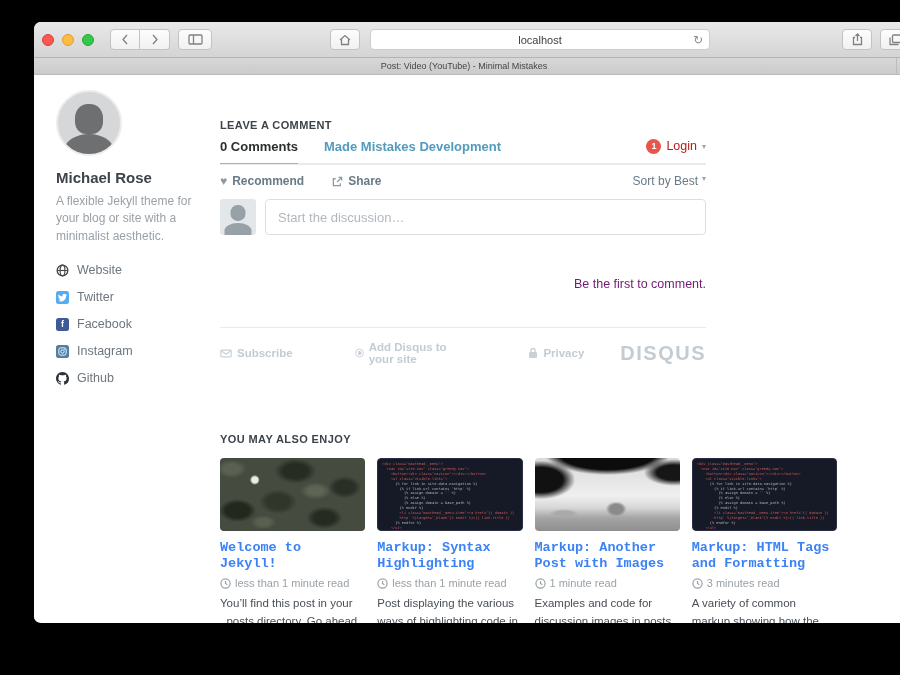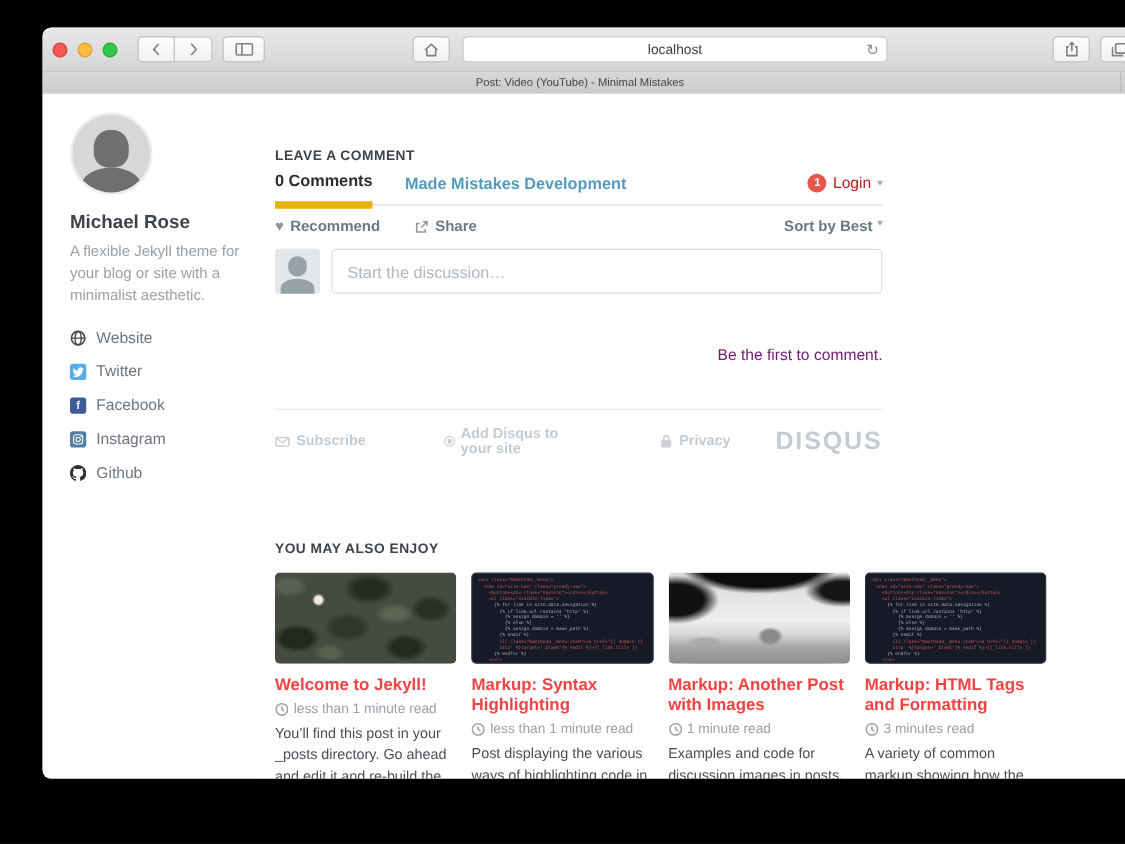--- a/index.html
+++ b/index.html
@@ -58,7 +58,7 @@
 
   .disqus { width:486px; }
   .dq-tabs { margin-top:7px; display:flex; align-items:center; border-bottom:2px solid #e7ebee; height:27px; position:relative; }
-  .dq-count { font-size:13px; font-weight:bold; color:#2a2e2e; padding-bottom:9px; border-bottom:6px solid #eab308; margin-bottom:-2px; }
+  .dq-count { font-size:13px; font-weight:bold; color:#2a2e2e; padding-bottom:9px; border-bottom:1px solid #eab308; margin-bottom:-2px; }
   .dq-community { font-size:13px; font-weight:bold; color:#539bbd; margin-left:26px; padding-bottom:9px; }
   .dq-login { margin-left:auto; display:flex; align-items:center; gap:5px; padding-bottom:9px; }
   .dq-badge { width:15px; height:15px; border-radius:50%; background:#e7564d; color:#fff; font-size:9px; font-weight:bold; display:flex; align-items:center; justify-content:center; }

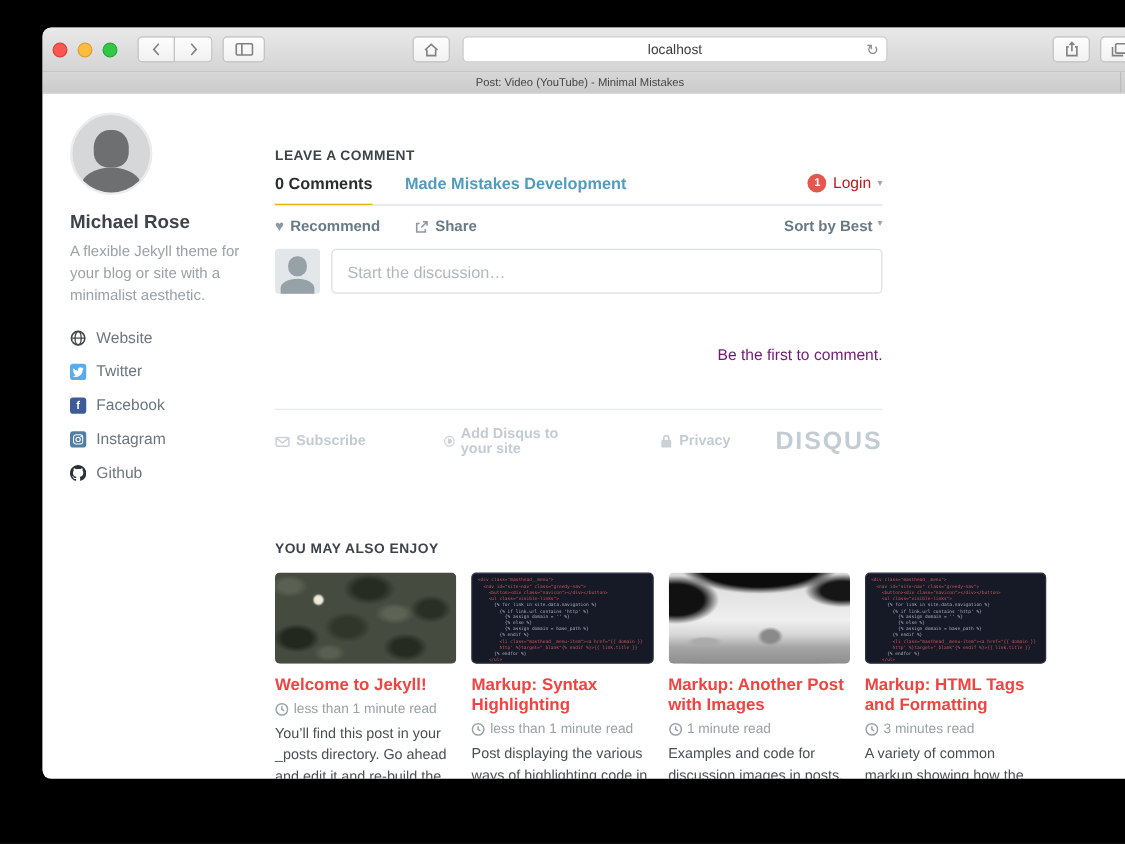--- a/index.html
+++ b/index.html
@@ -68,7 +68,7 @@
   .dq-actions { display:flex; align-items:center; padding:9px 0 8px; color:#687a86; font-size:12px; font-weight:bold; }
   .dq-action { display:flex; align-items:center; gap:5px; }
   .dq-share { margin-left:28px; }
-  .dq-sort { margin-left:auto; display:flex; align-items:flex-start; gap:4px; font-weight:bold; }
+  .dq-sort { margin-left:auto; display:flex; align-items:flex-start; gap:4px; font-weight:normal; }
   .dq-ic { color:#8d99a1; }
 
   .dq-composer { display:flex; gap:9px; margin-top:3px; }

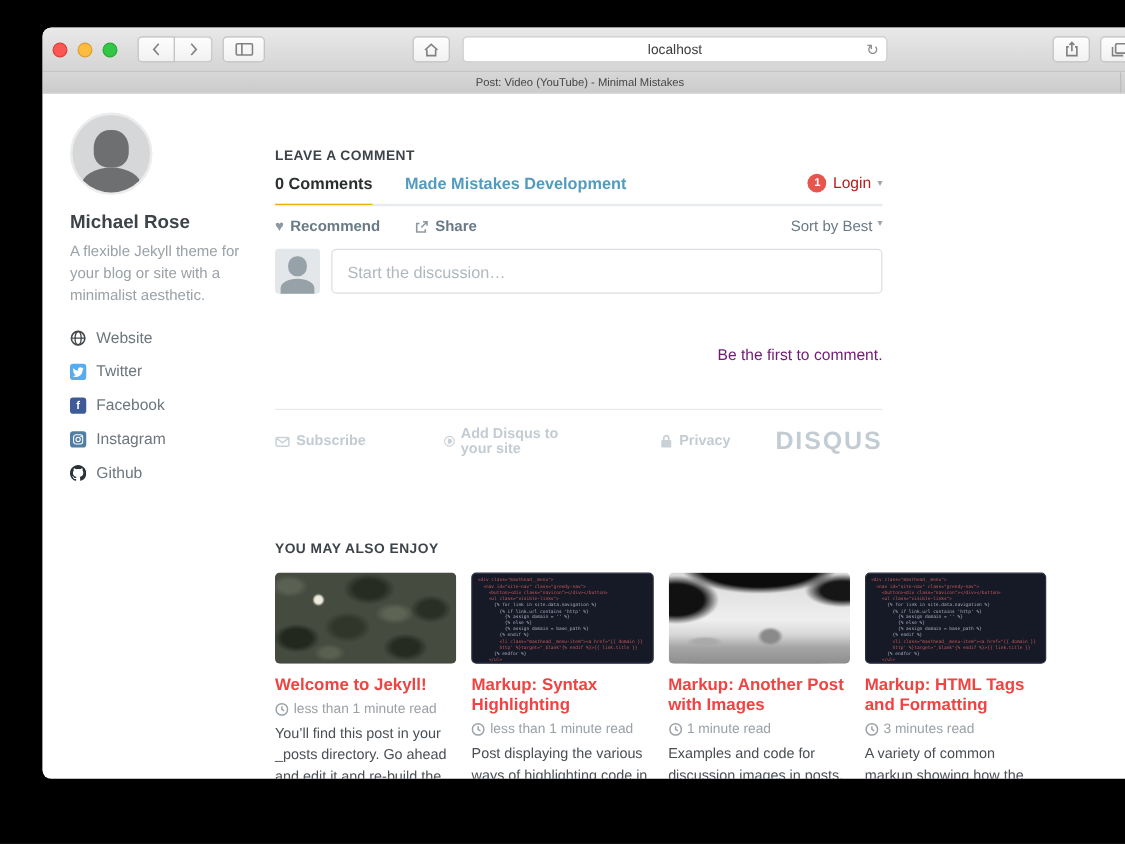--- a/index.html
+++ b/index.html
@@ -110,7 +110,7 @@
   .thumb-code { background:#161926; border:1px solid #2a2f45; padding:3px 4px; font-family:"DejaVu Sans Mono",monospace; font-size:3.6px; line-height:4.9px; color:#a9b2c3; }
   .code-line { white-space:pre; overflow:hidden; }
   .code-line:nth-child(-n+4), .code-line:nth-child(11), .code-line:nth-child(12), .code-line:nth-child(14) { color:#c75a5a; }
-  .card-title { margin-top:9px; font-size:13.5px; font-weight:bold; line-height:1.2; color:#ef4444; }
+  .card-title { margin-top:9px; font-size:13.5px; font-weight:bold; line-height:1.2; color:#3b82f6;font-family:Liberation Mono, monospace; }
   .card-meta { margin-top:5px; display:flex; align-items:center; gap:4px; font-size:11px; color:#9aa1a7; }
   .card-excerpt { margin-top:6px; font-size:11.5px; line-height:1.5; color:#494f55; }
 </style>

